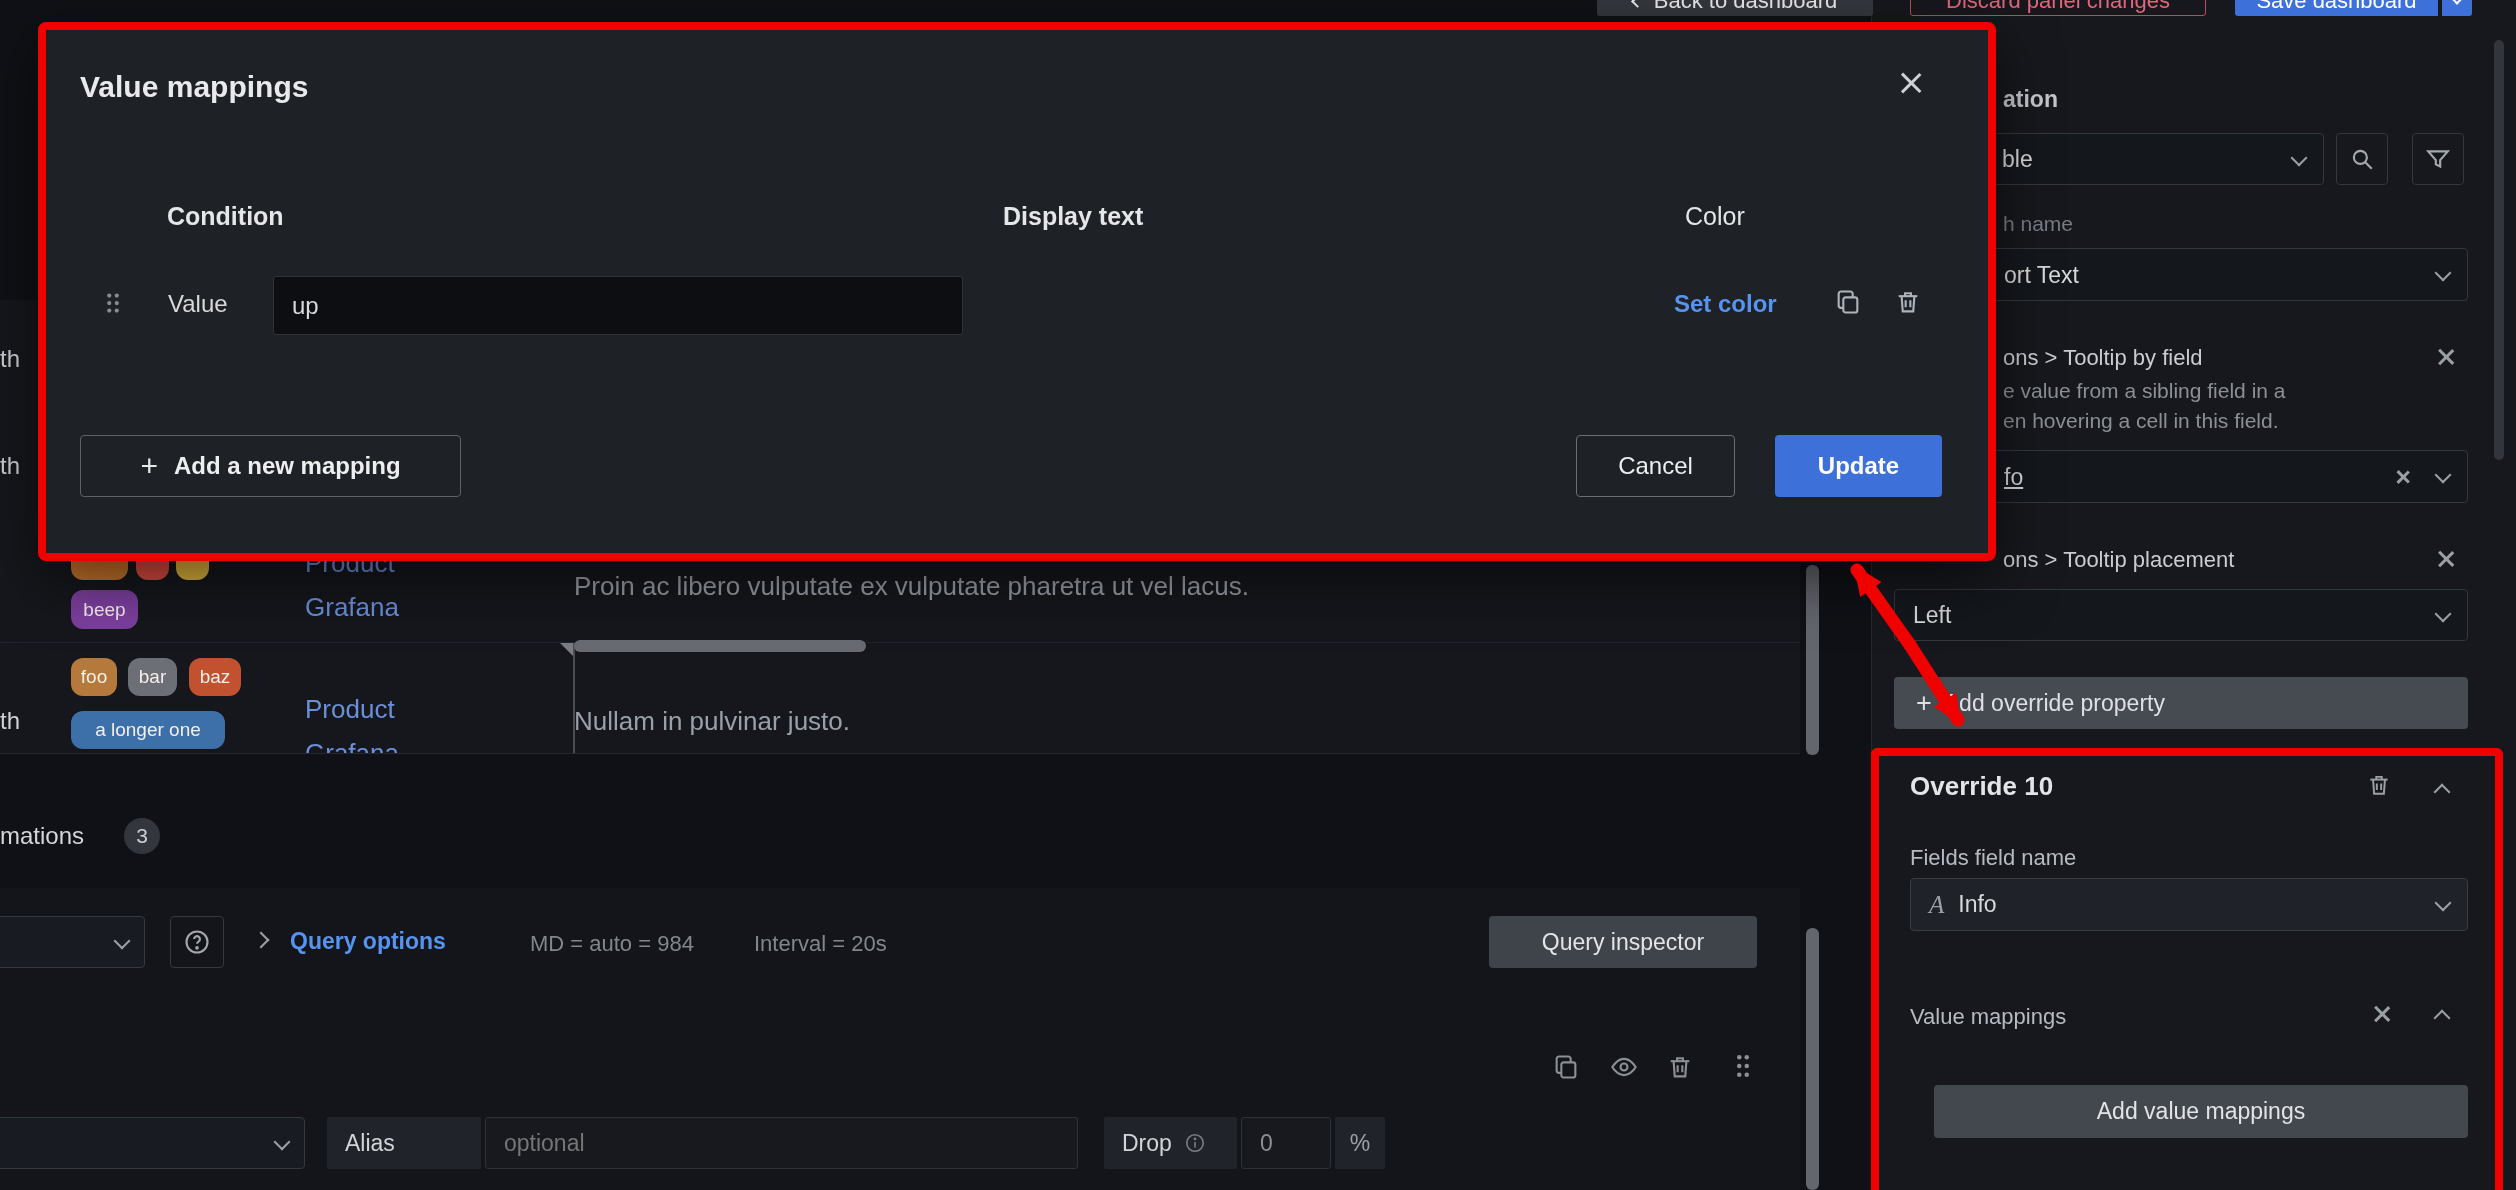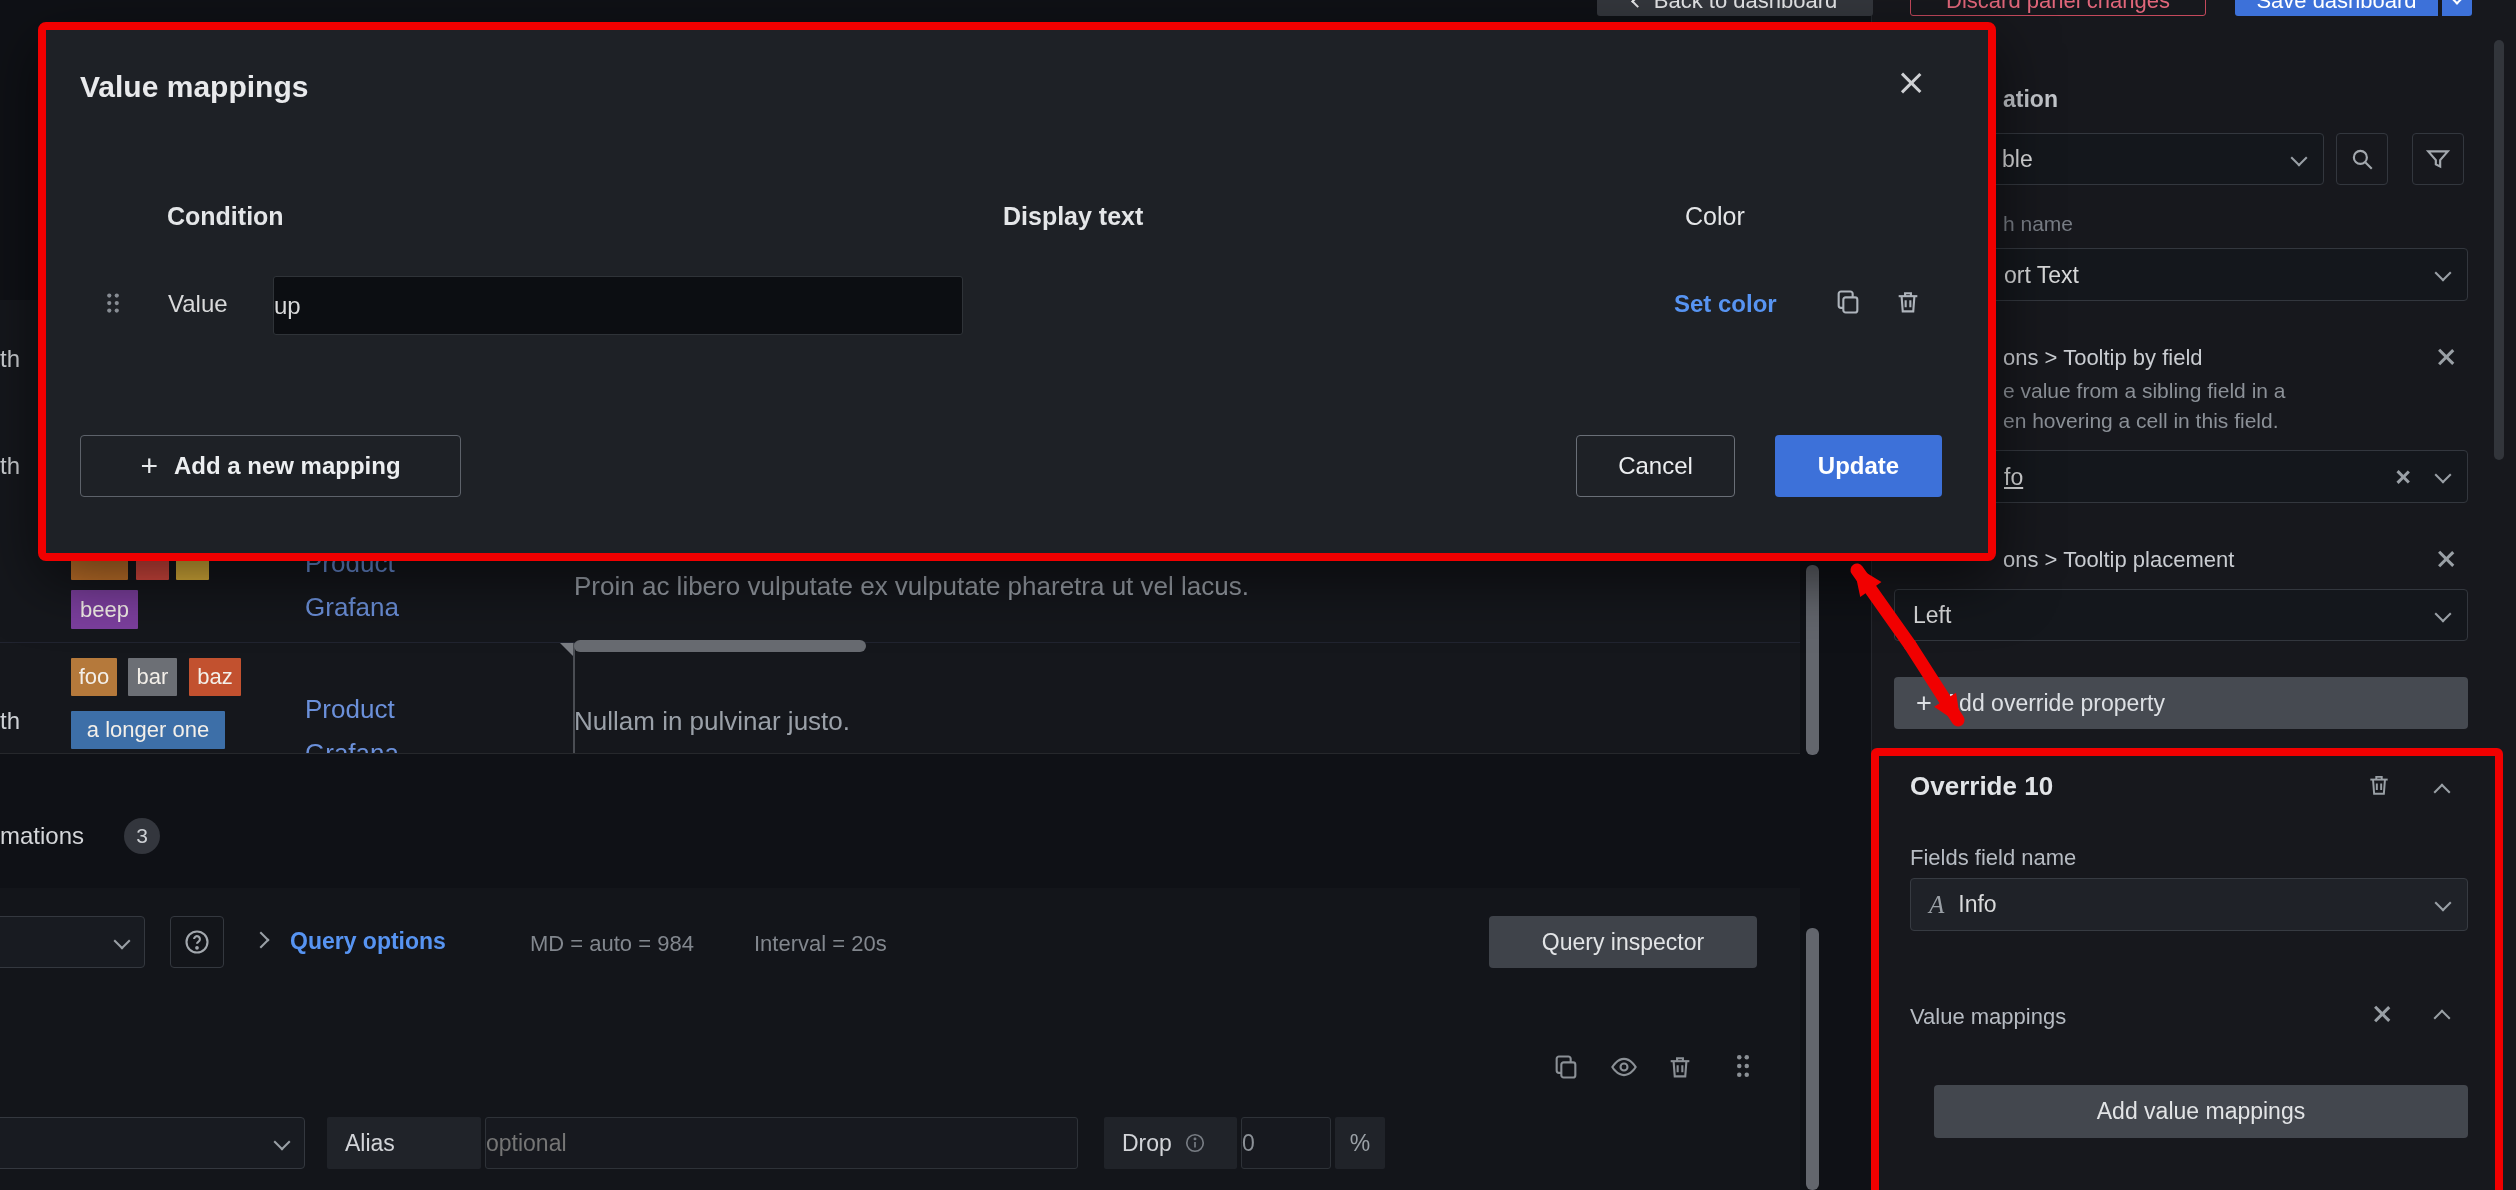--- a/index.html
+++ b/index.html
@@ -50,7 +50,7 @@
   }
   .ipt{
     position:absolute;background:#0c0e12;border:1px solid #2f3338;border-radius:3px;
-    color:#d8d9da;font-size:24px;
+    color:#d8d9da;font-size:24px;padding-left:18px;
     font-family:"Liberation Sans",sans-serif;outline:none;
   }
   .icon-btn{

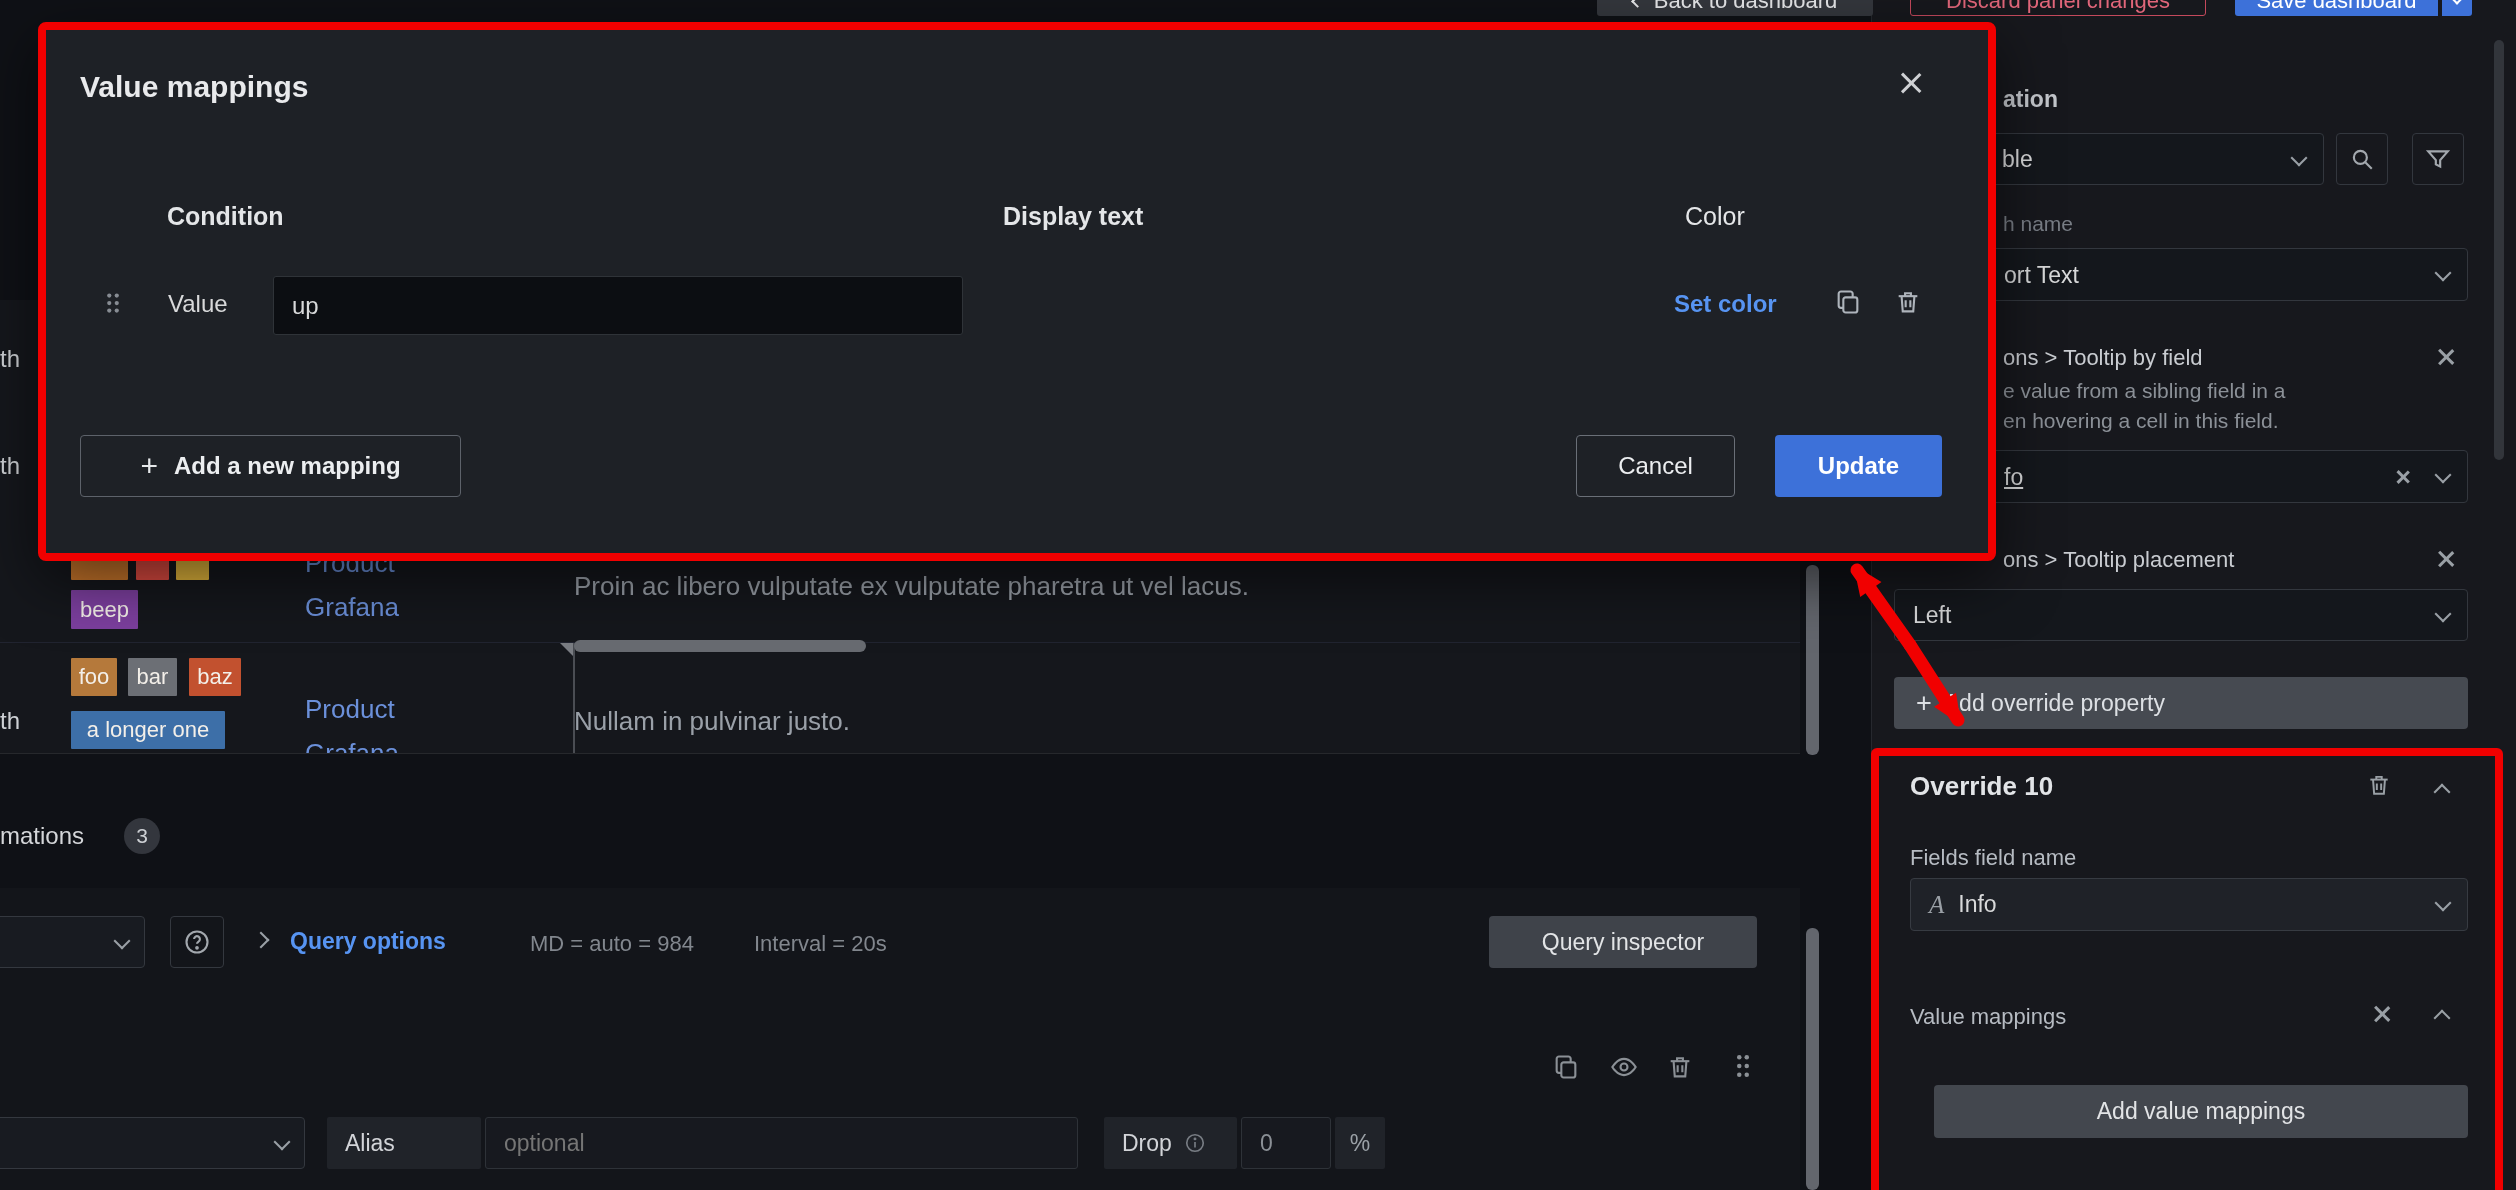--- a/index.html
+++ b/index.html
@@ -34,9 +34,9 @@
   .xico::before{transform:translate(-50%,-50%) rotate(45deg);}
   .xico::after{transform:translate(-50%,-50%) rotate(-45deg);}
   .tag{
-    position:absolute;border-radius:1px;
+    position:absolute;border-radius:12px;
     display:flex;align-items:center;justify-content:center;
-    color:#f3efe9;font-size:22px;
+    color:#f3efe9;font-size:19px;
   }
   .ghost-btn{
     position:absolute;display:flex;align-items:center;justify-content:center;

